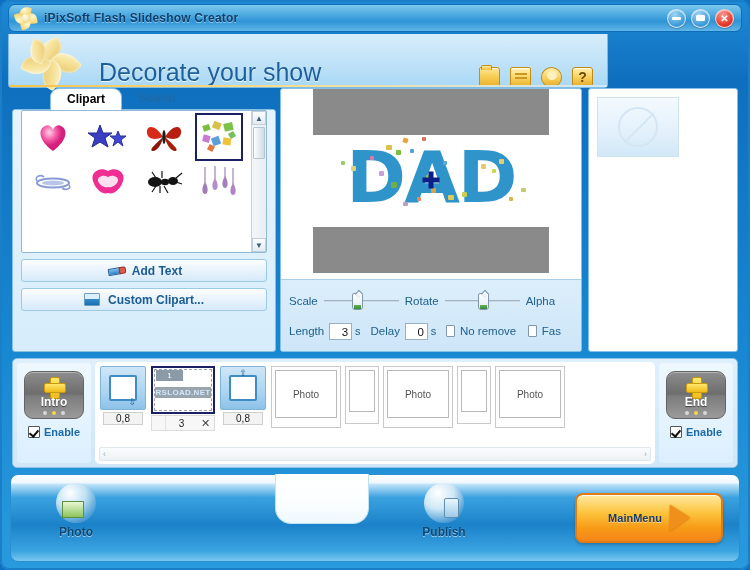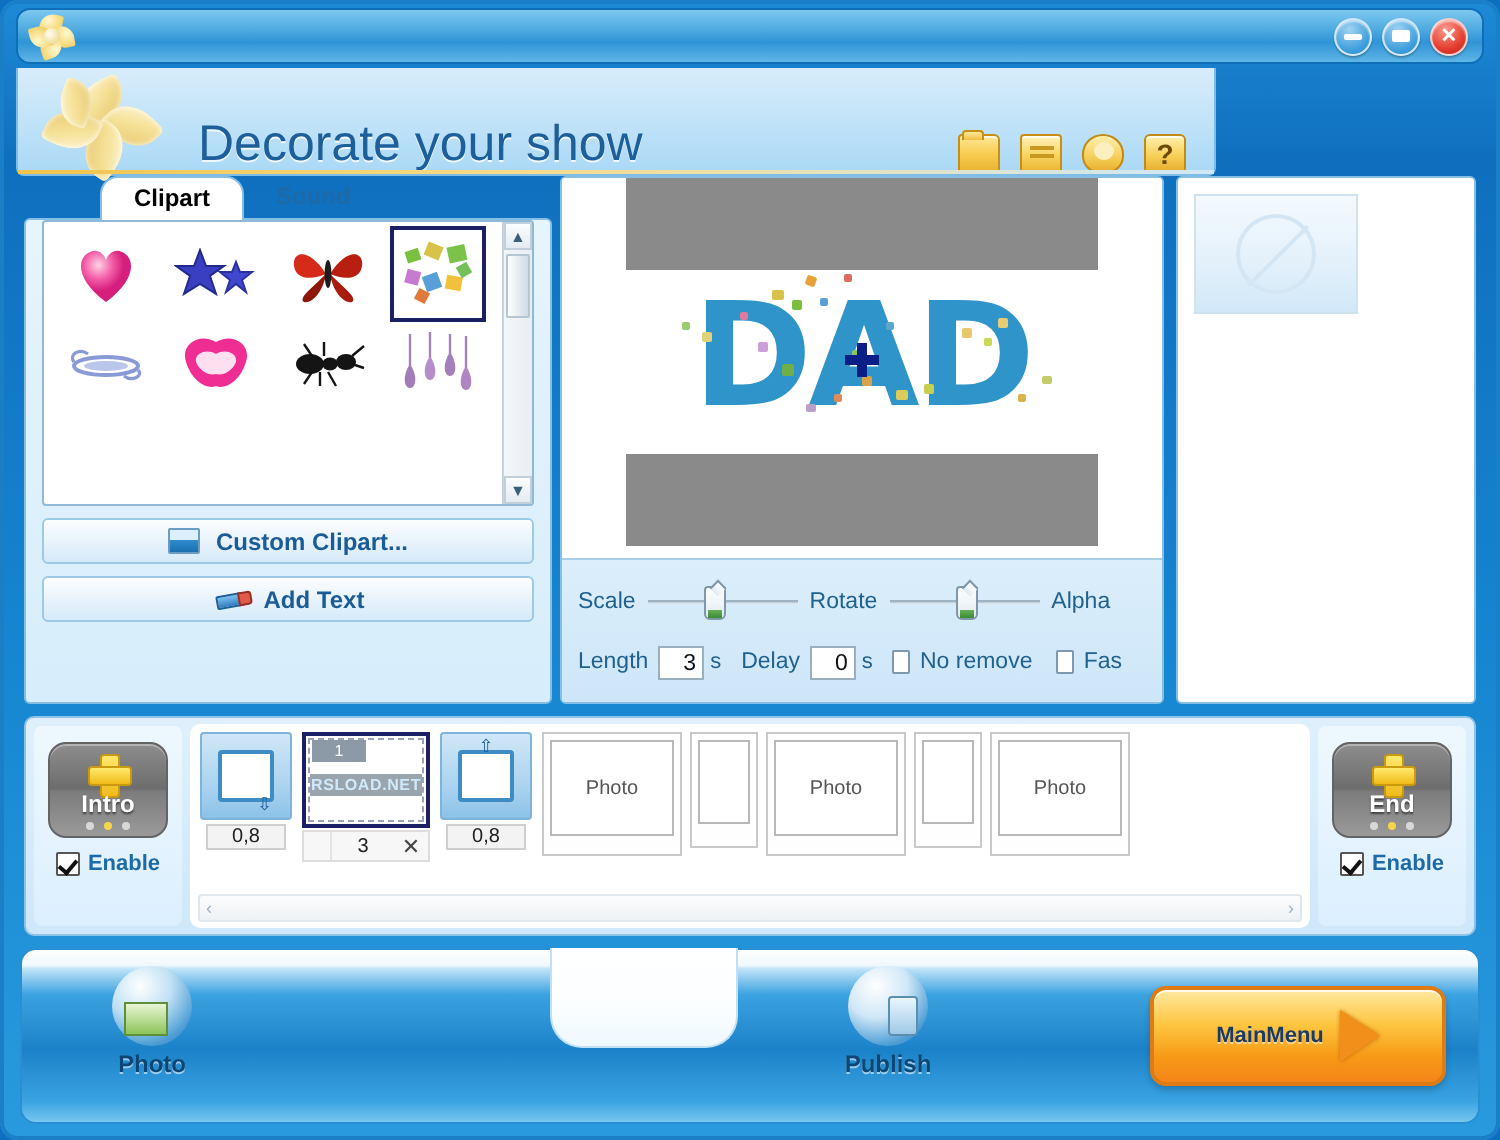--- a/index.html
+++ b/index.html
@@ -525,6 +525,7 @@
         <span class="petal p4"></span>
       <span class="core"></span>
     </div>
+    <div class="title-text">iPixSoft Flash Slideshow Creator</div>
     <div class="win-btns">
       <div class="wb min">
           <span class="bar"></span>

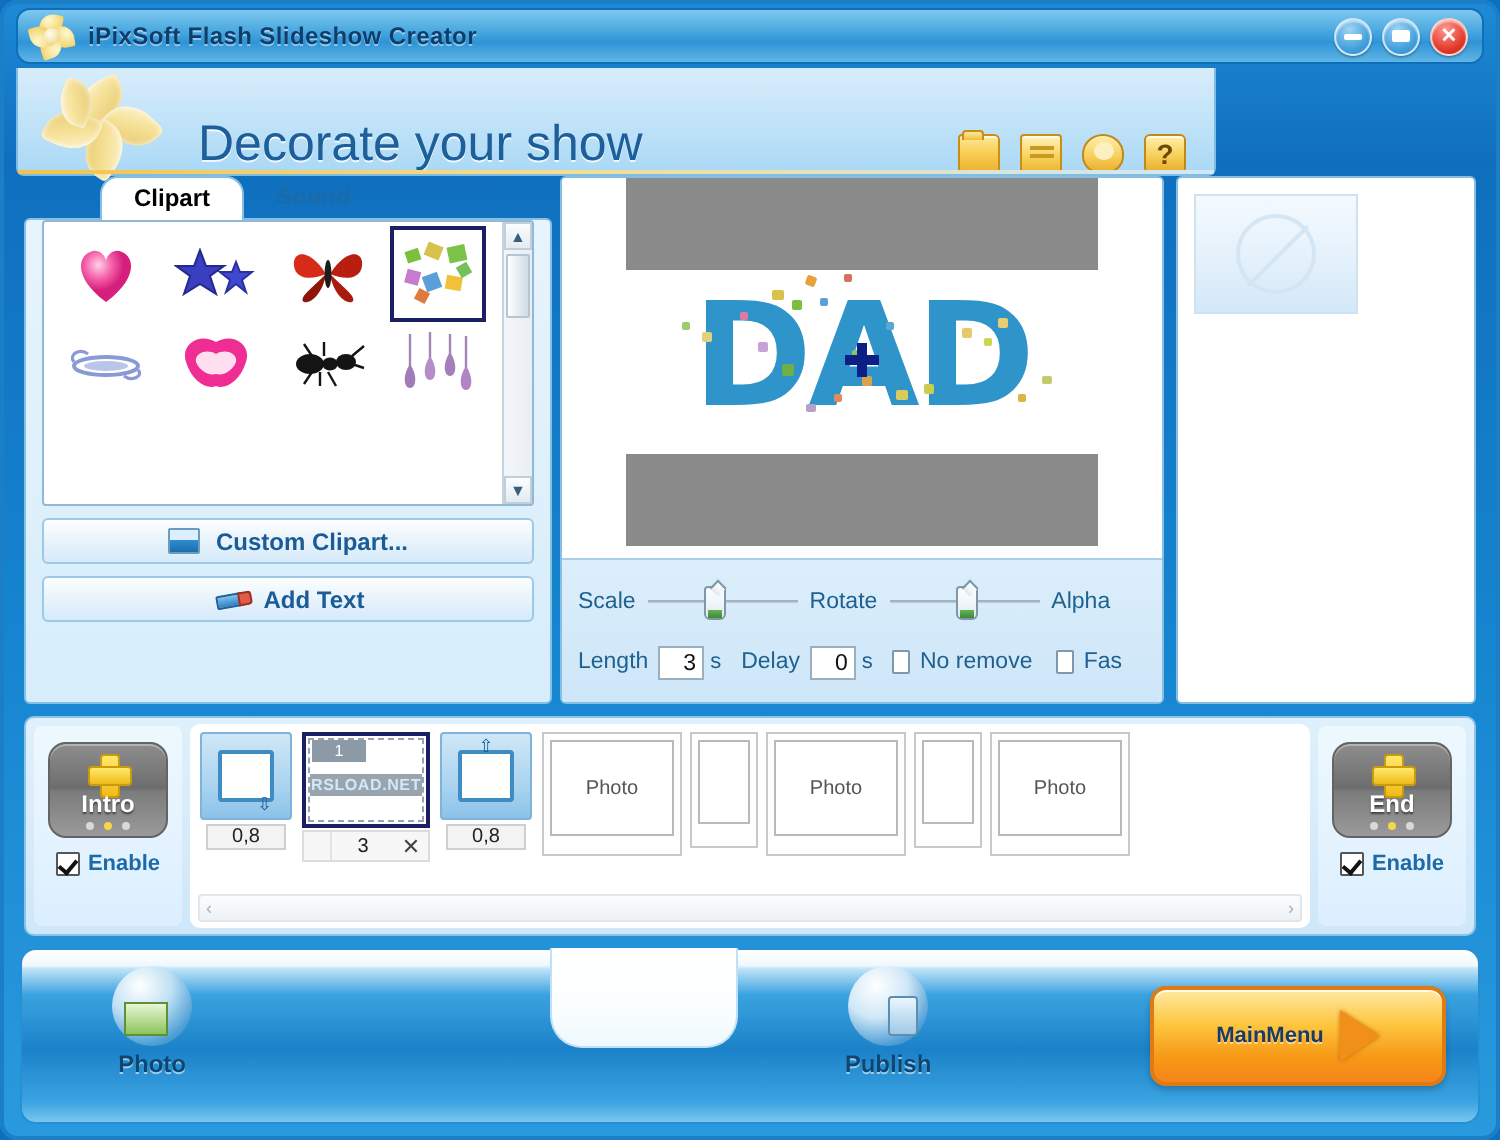--- a/index.html
+++ b/index.html
@@ -654,12 +654,12 @@
         </div>
 
         <div class="wide-btn">
+          <span class="pencil"></span>
+          <span>Add Text</span>
+        </div>
+        <div class="wide-btn">
           <span class="pic-ico"></span>
           <span>Custom Clipart...</span>
-        </div>
-        <div class="wide-btn">
-          <span class="pencil"></span>
-          <span>Add Text</span>
         </div>
       </div>
     </div>

